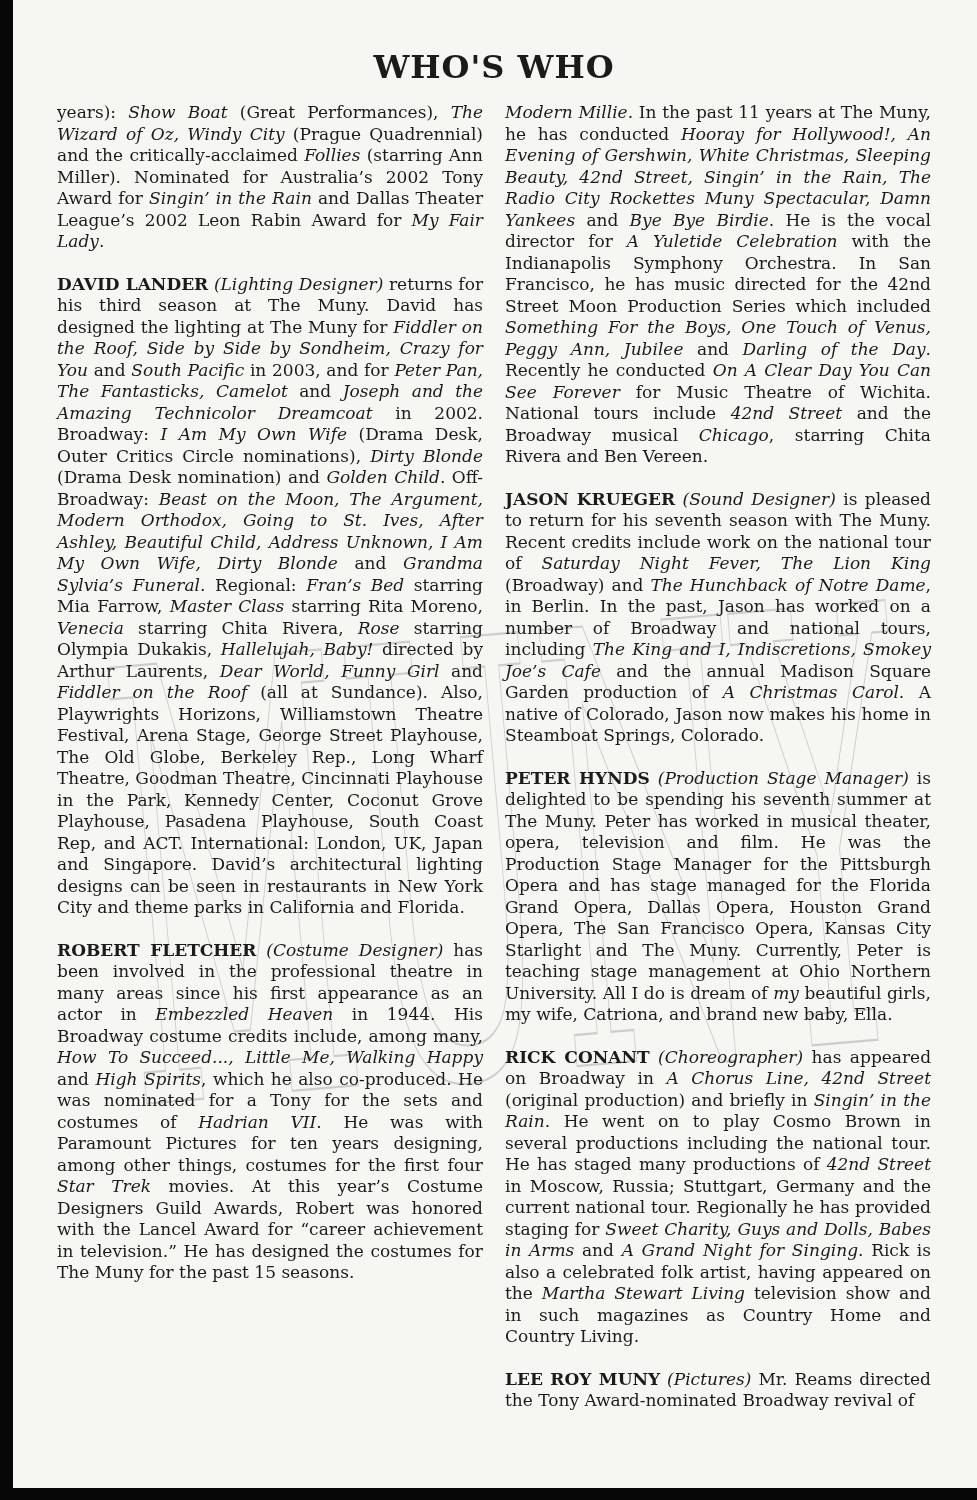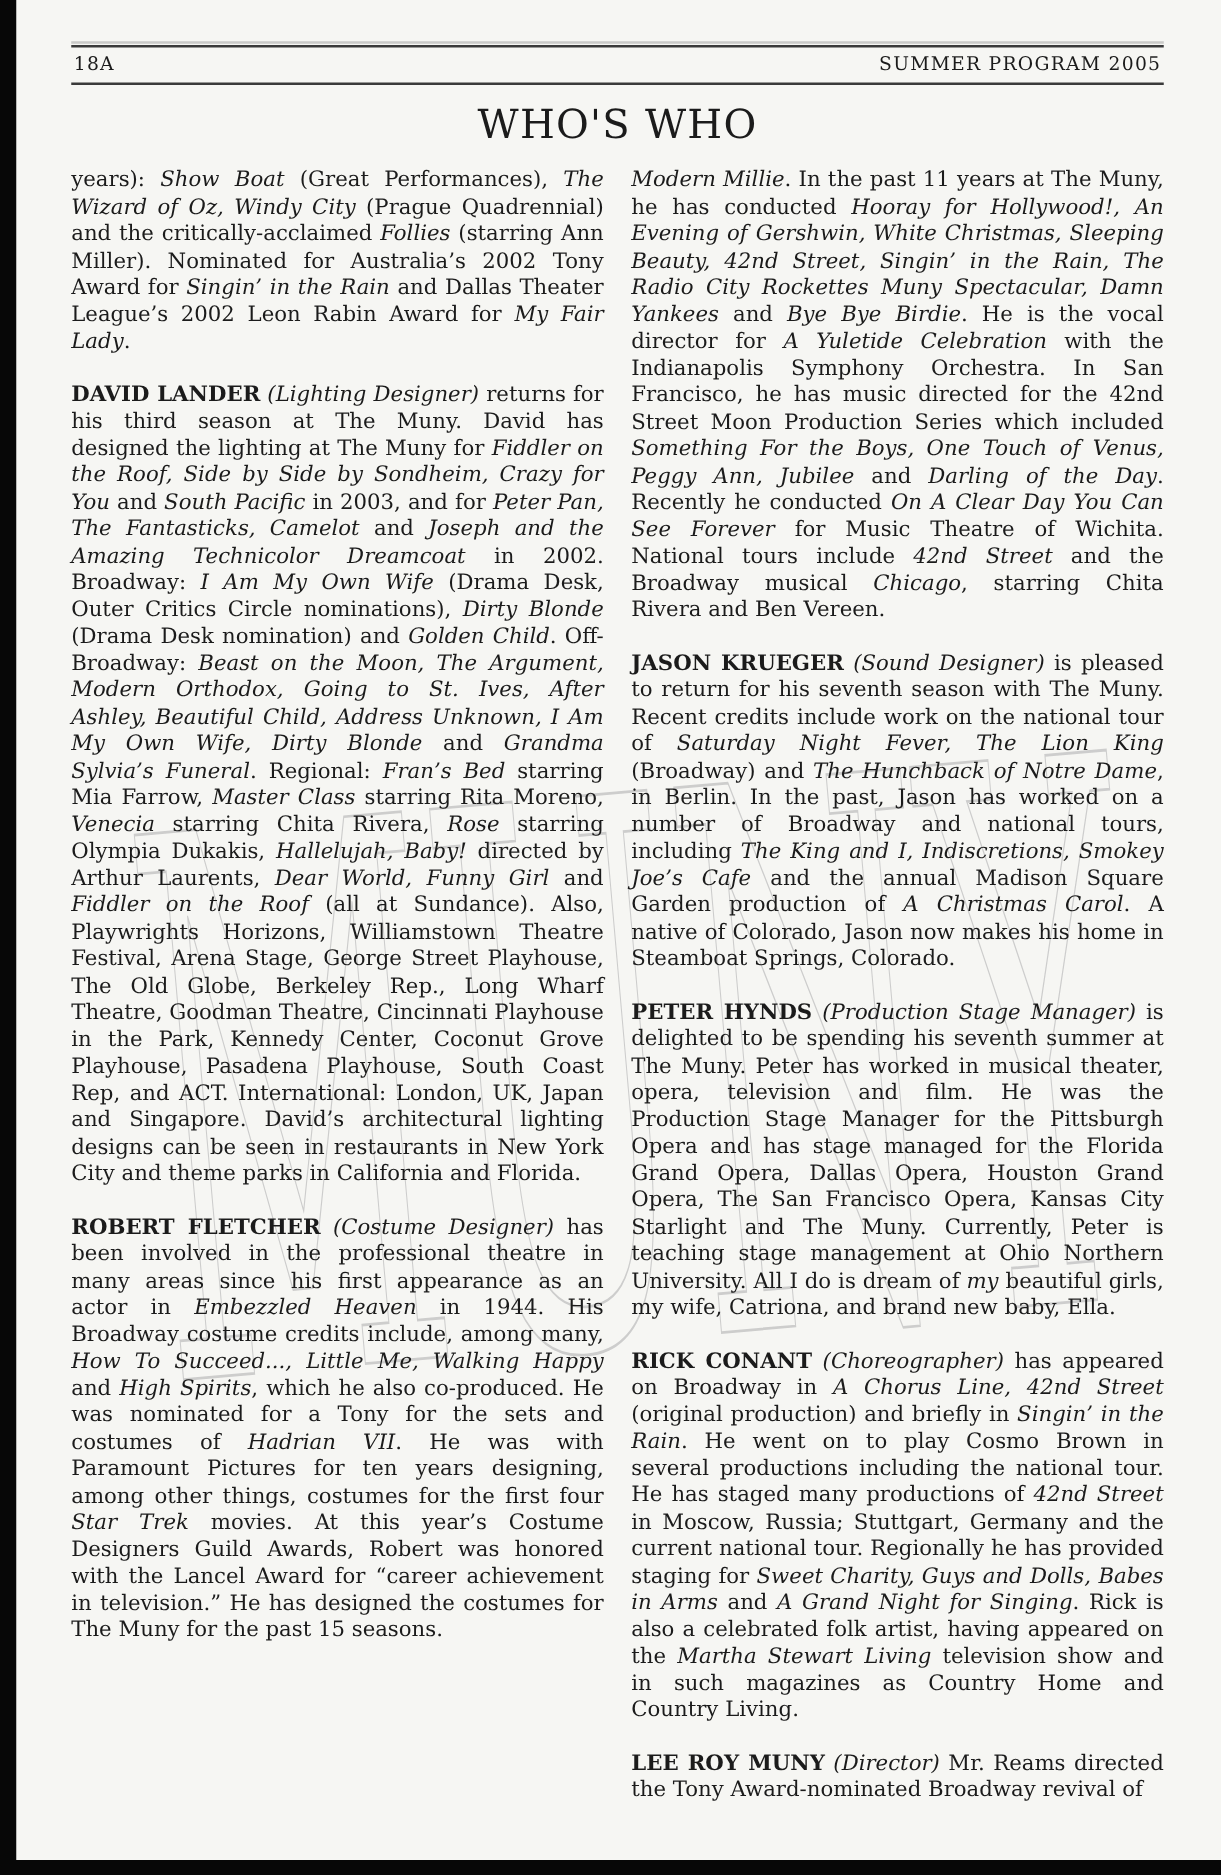--- a/index.html
+++ b/index.html
@@ -62,14 +62,6 @@
 
   <div class="content">
 
-    <header>
-      <div class="rule rule-top"></div>
-      <div class="header-row">
-        <span>18A</span>
-        <span>SUMMER PROGRAM 2005</span>
-      </div>
-      <div class="rule"></div>
-    </header>
 
     <h1 class="section-title">WHO'S WHO</h1>
 

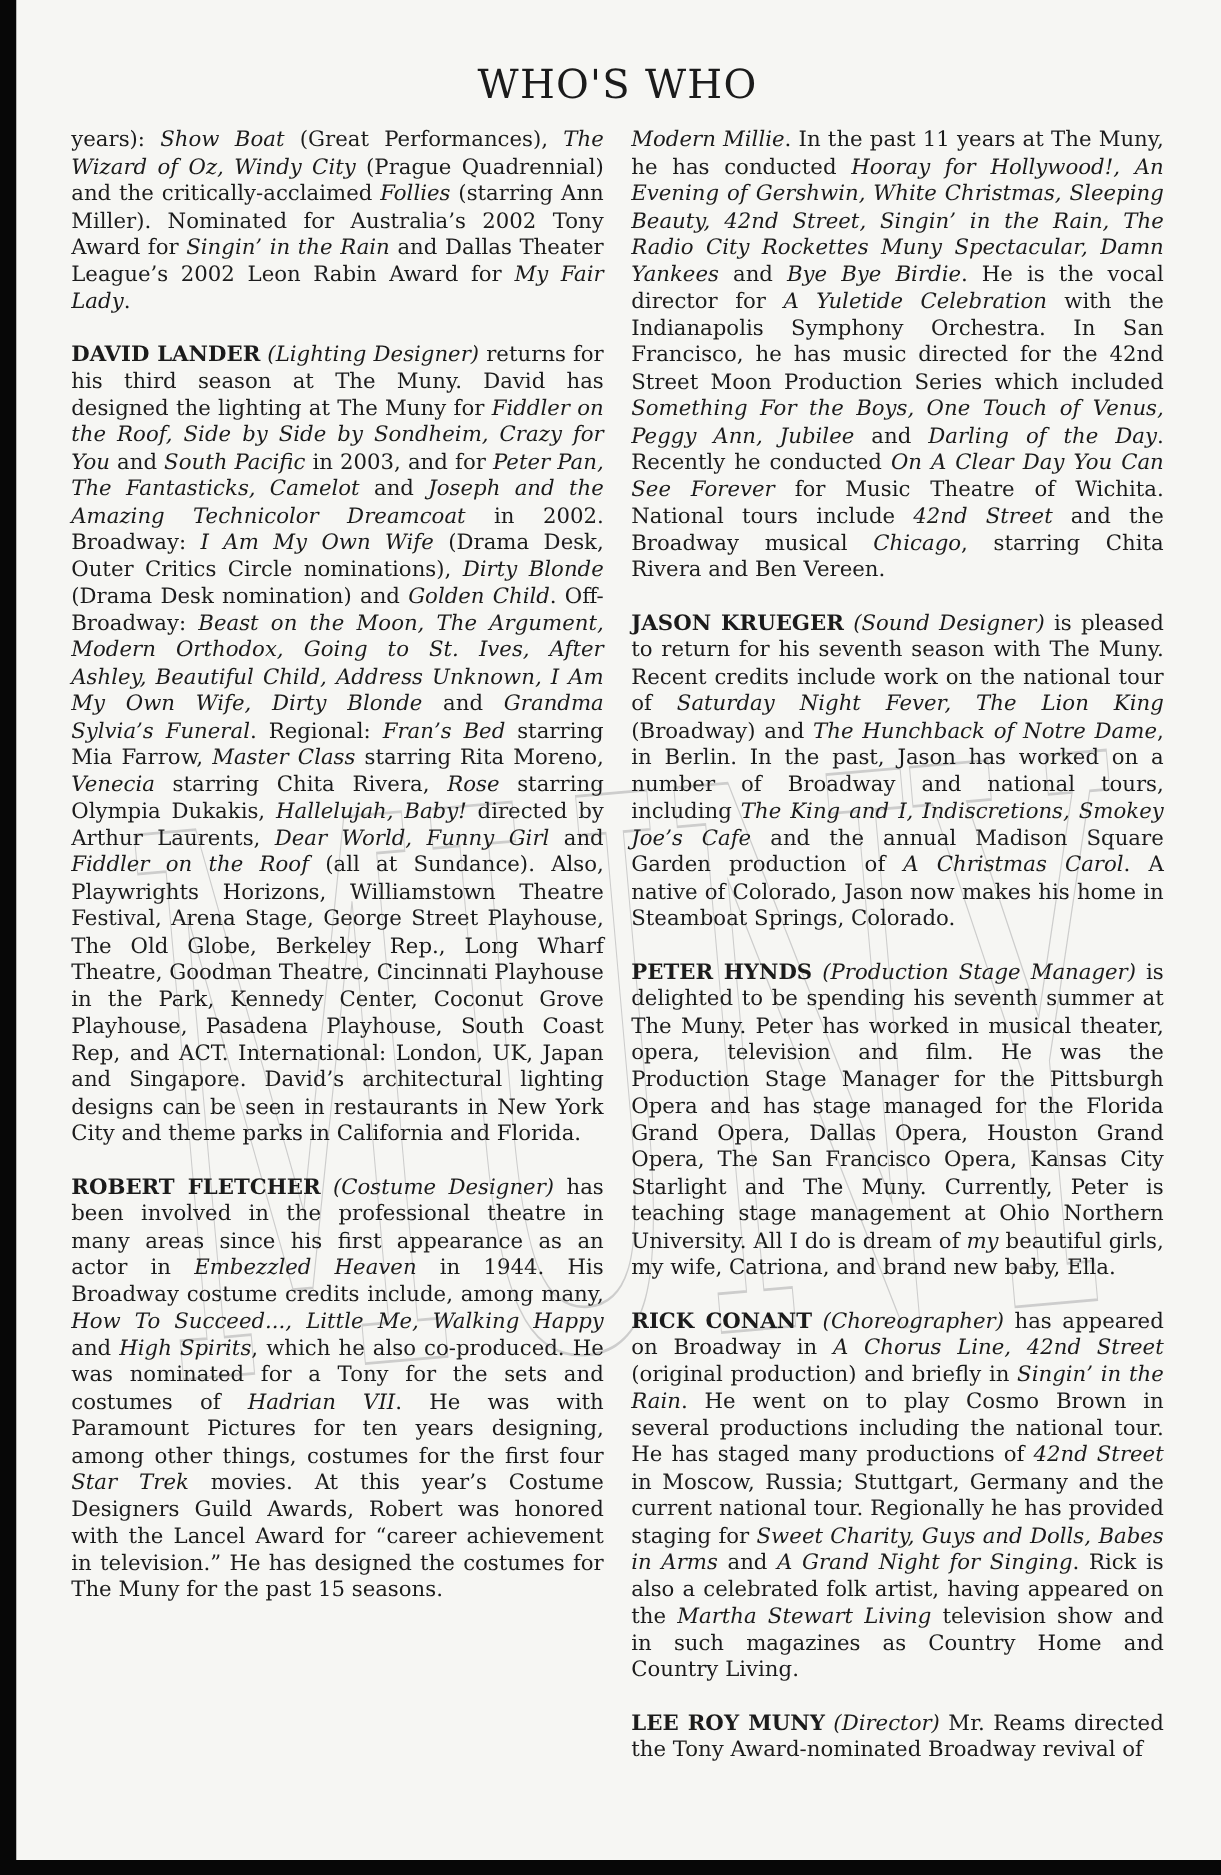--- a/index.html
+++ b/index.html
@@ -36,9 +36,9 @@
     padding:4px 2px 6px 2px;
   }
   .section-title{
-    font-size:32px;font-weight:normal;text-align:center;
+    font-size:32px;font-weight:bold;text-align:center;
     letter-spacing:1px;
-    margin:12px 0 0 0;
+    margin:12px 0 16px 0;
   }
   .columns{
     display:flex;gap:22px;

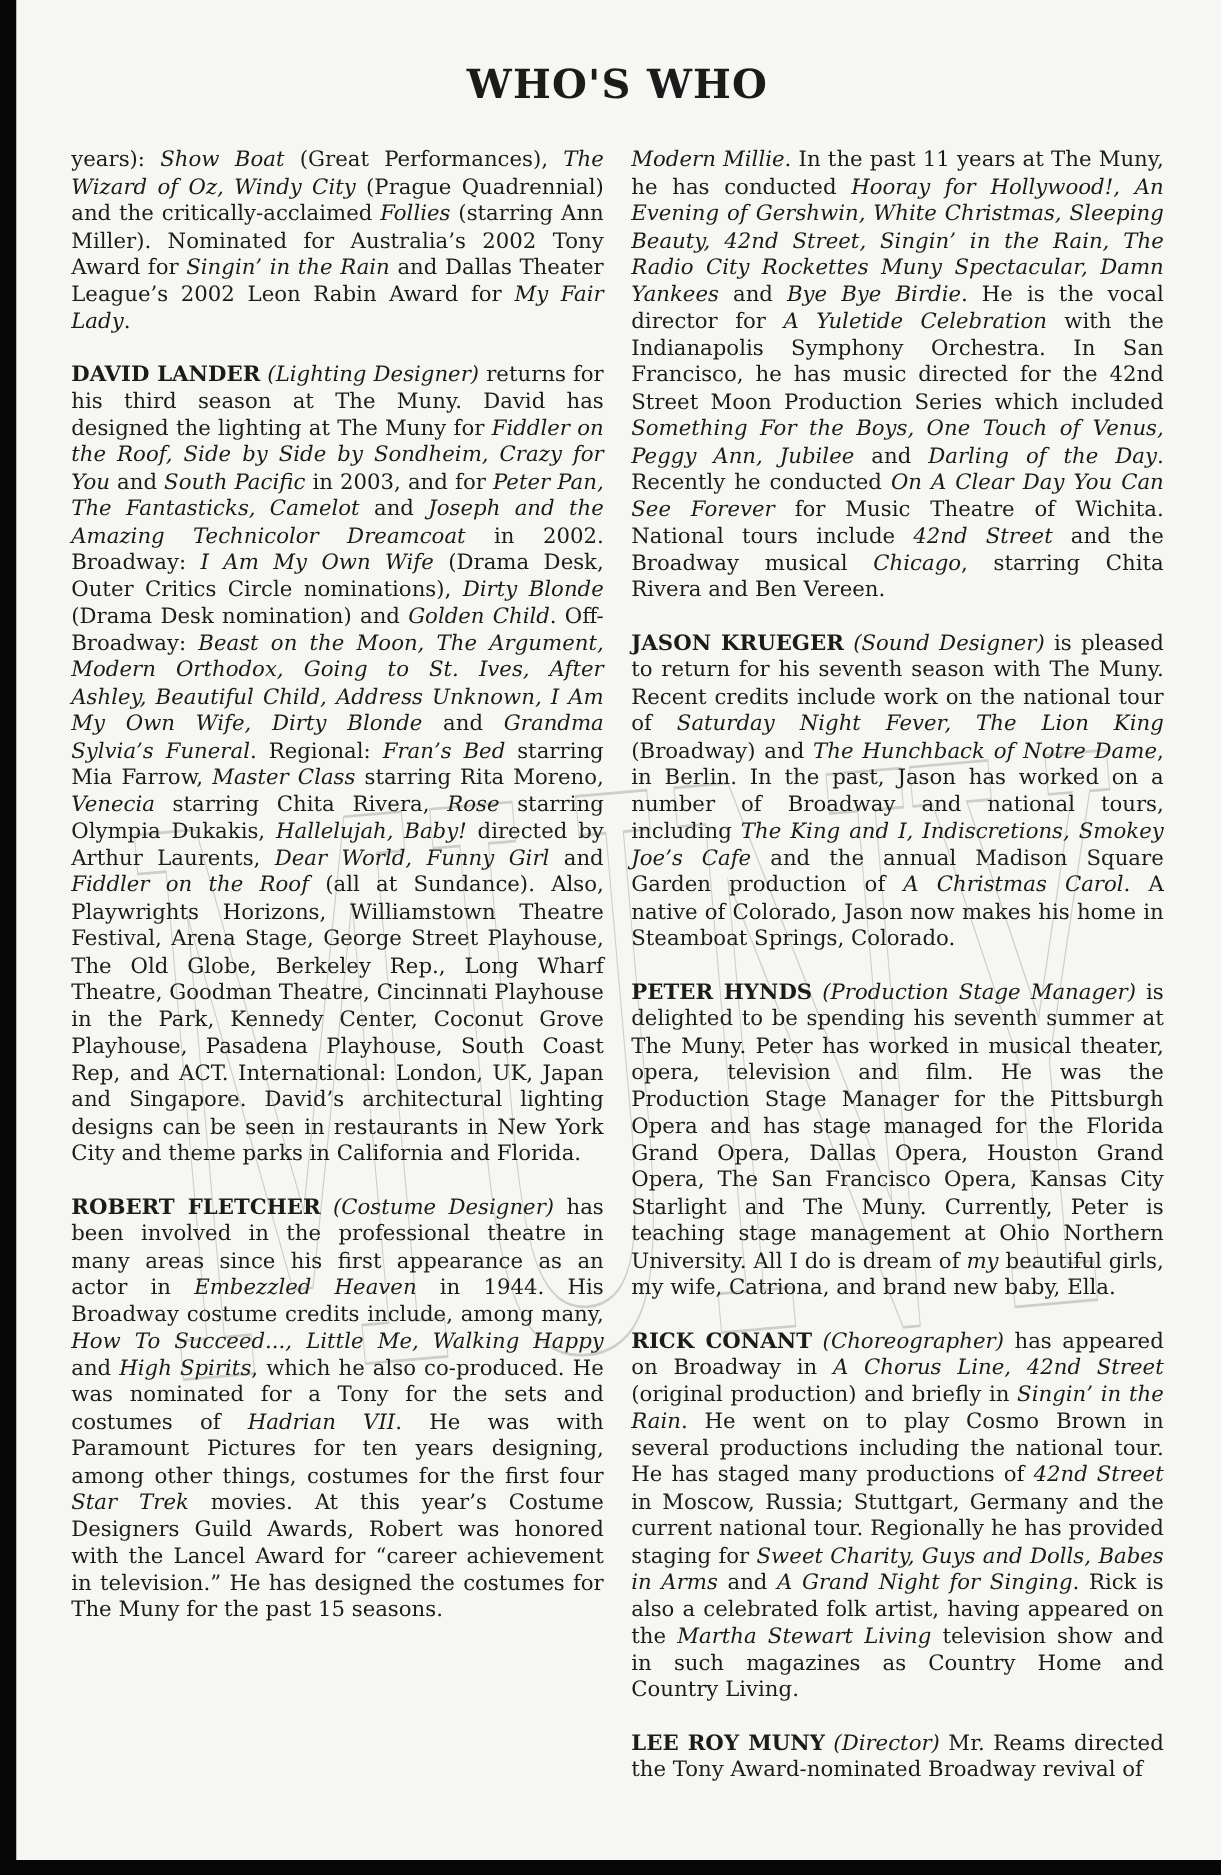--- a/index.html
+++ b/index.html
@@ -45,7 +45,7 @@
     text-align:justify;
     font-size:17px;line-height:21.5px;
   }
-  .col{flex:1 1 0;min-width:0;margin-top:16px;}
+  .col{flex:1 1 0;min-width:0;}
   p.bio{margin:0;}
   p.bio + p.bio{margin-top:21px;}
   .b{font-weight:bold;}

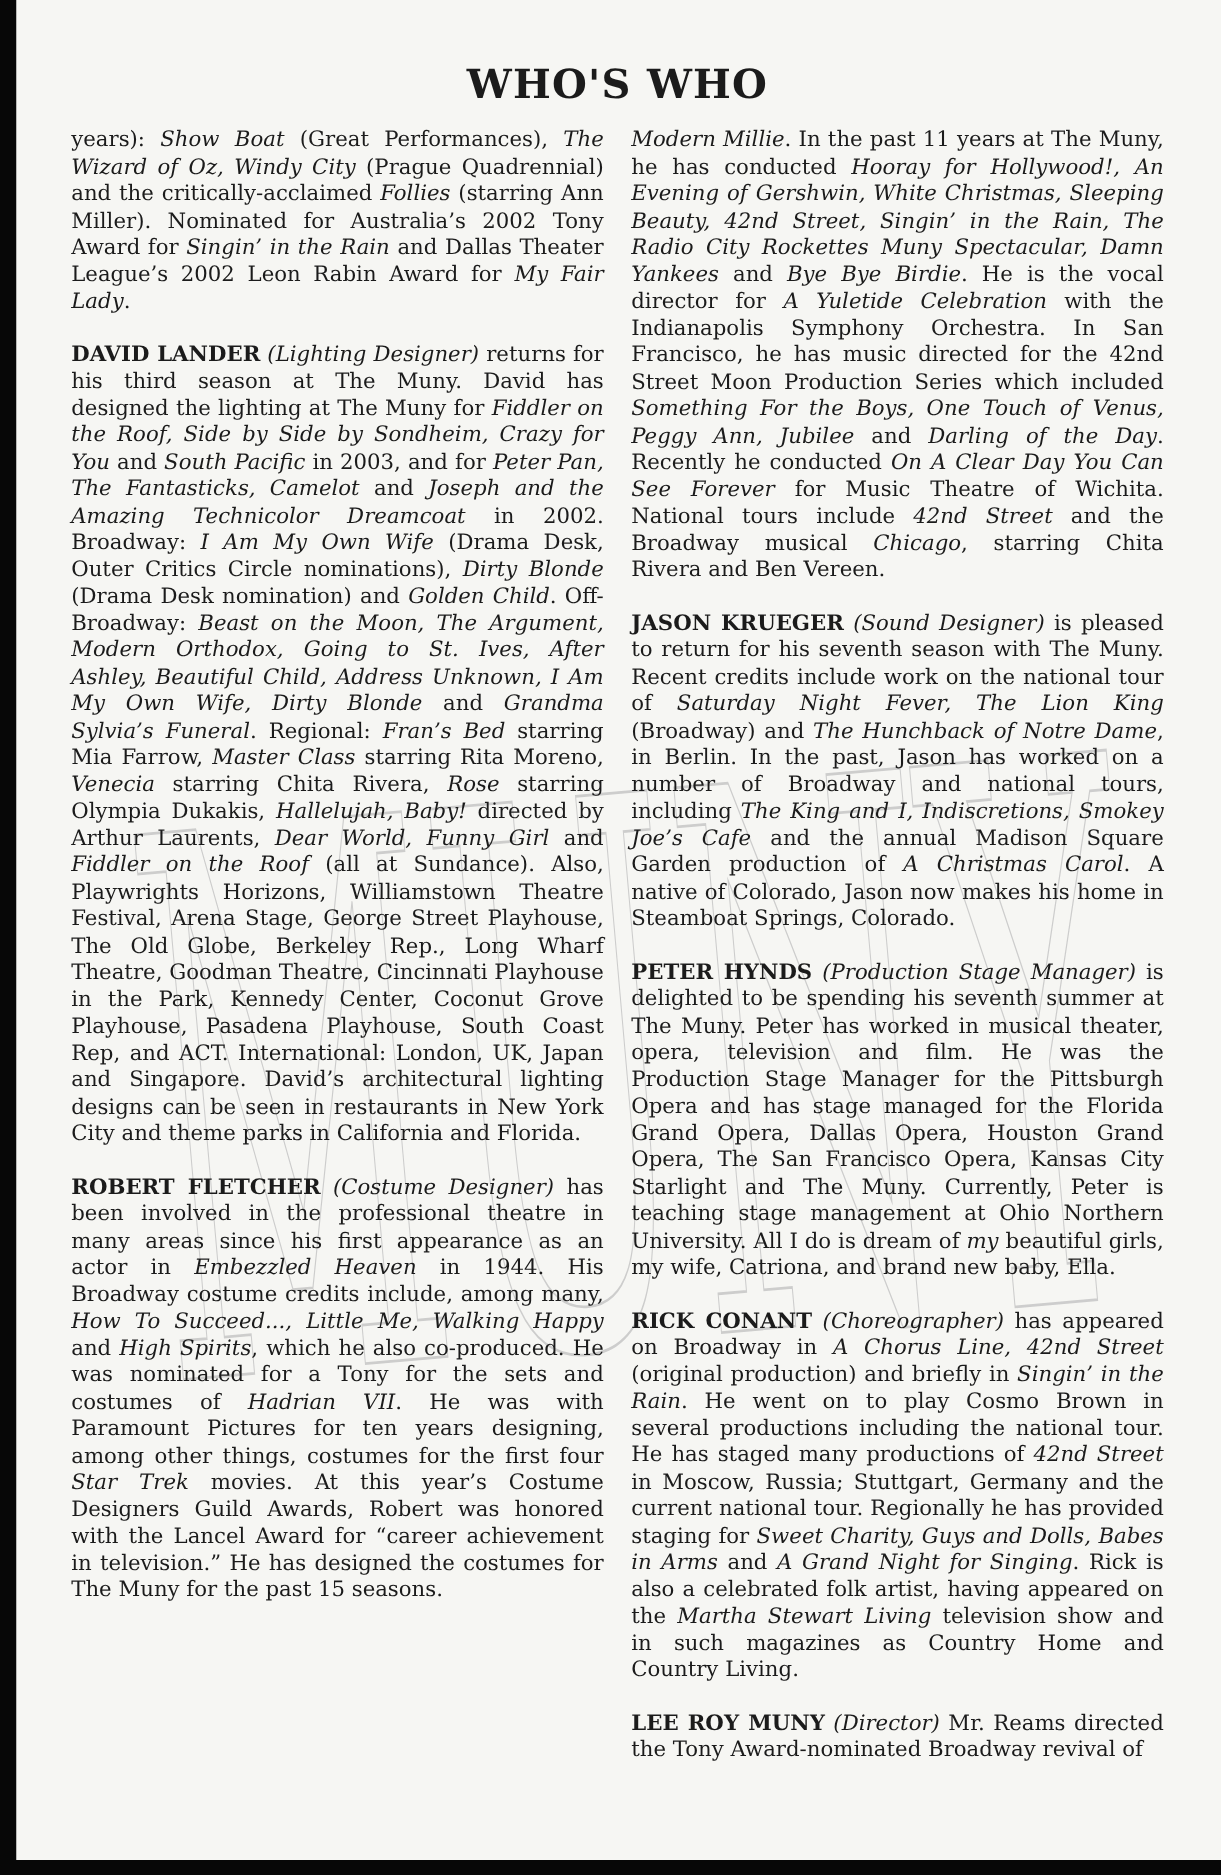--- a/index.html
+++ b/index.html
@@ -76,7 +76,7 @@
           <p class="bio"><span class="b">JASON KRUEGER</span><span class=""> </span><span class="i">(Sound Designer)</span><span class=""> is pleased to return for his seventh season with The Muny. Recent credits include work on the national tour of </span><span class="i">Saturday Night Fever, The Lion King</span><span class=""> (Broadway) and </span><span class="i">The Hunchback of Notre Dame</span><span class="">, in Berlin. In the past, Jason has worked on a number of Broadway and national tours, including </span><span class="i">The King and I, Indiscretions, Smokey Joe’s Cafe</span><span class=""> and the annual Madison Square Garden production of </span><span class="i">A Christmas Carol</span><span class="">. A native of Colorado, Jason now makes his home in Steamboat Springs, Colorado.</span></p>
           <p class="bio"><span class="b">PETER HYNDS</span><span class=""> </span><span class="i">(Production Stage Manager)</span><span class=""> is delighted to be spending his seventh summer at The Muny. Peter has worked in musical theater, opera, television and film. He was the Production Stage Manager for the Pittsburgh Opera and has stage managed for the Florida Grand Opera, Dallas Opera, Houston Grand Opera, The San Francisco Opera, Kansas City Starlight and The Muny. Currently, Peter is teaching stage management at Ohio Northern University. All I do is dream of </span><span class="i">my</span><span class=""> beautiful girls, my wife, Catriona, and brand new baby, Ella.</span></p>
           <p class="bio"><span class="b">RICK CONANT</span><span class=""> </span><span class="i">(Choreographer)</span><span class=""> has appeared on Broadway in </span><span class="i">A Chorus Line, 42nd Street</span><span class=""> (original production) and briefly in </span><span class="i">Singin’ in the Rain</span><span class="">. He went on to play Cosmo Brown in several productions including the national tour. He has staged many productions of </span><span class="i">42nd Street</span><span class=""> in Moscow, Russia; Stuttgart, Germany and the current national tour. Regionally he has provided staging for </span><span class="i">Sweet Charity, Guys and Dolls, Babes in Arms</span><span class=""> and </span><span class="i">A Grand Night for Singing</span><span class="">. Rick is also a celebrated folk artist, having appeared on the </span><span class="i">Martha Stewart Living</span><span class=""> television show and in such magazines as Country Home and Country Living.</span></p>
-          <p class="bio"><span class="b">LEE ROY MUNY</span><span class=""> </span><span class="i">(Director)</span><span class=""> Mr. Reams directed the Tony Award-nominated Broadway revival of</span></p>
+          <p class="bio"><span class="b">LEE ROY MUNY</span><span class=""> </span><span class="i">(Pictures)</span><span class=""> Mr. Reams directed the Tony Award-nominated Broadway revival of</span></p>
         </div>
     </div>
 

